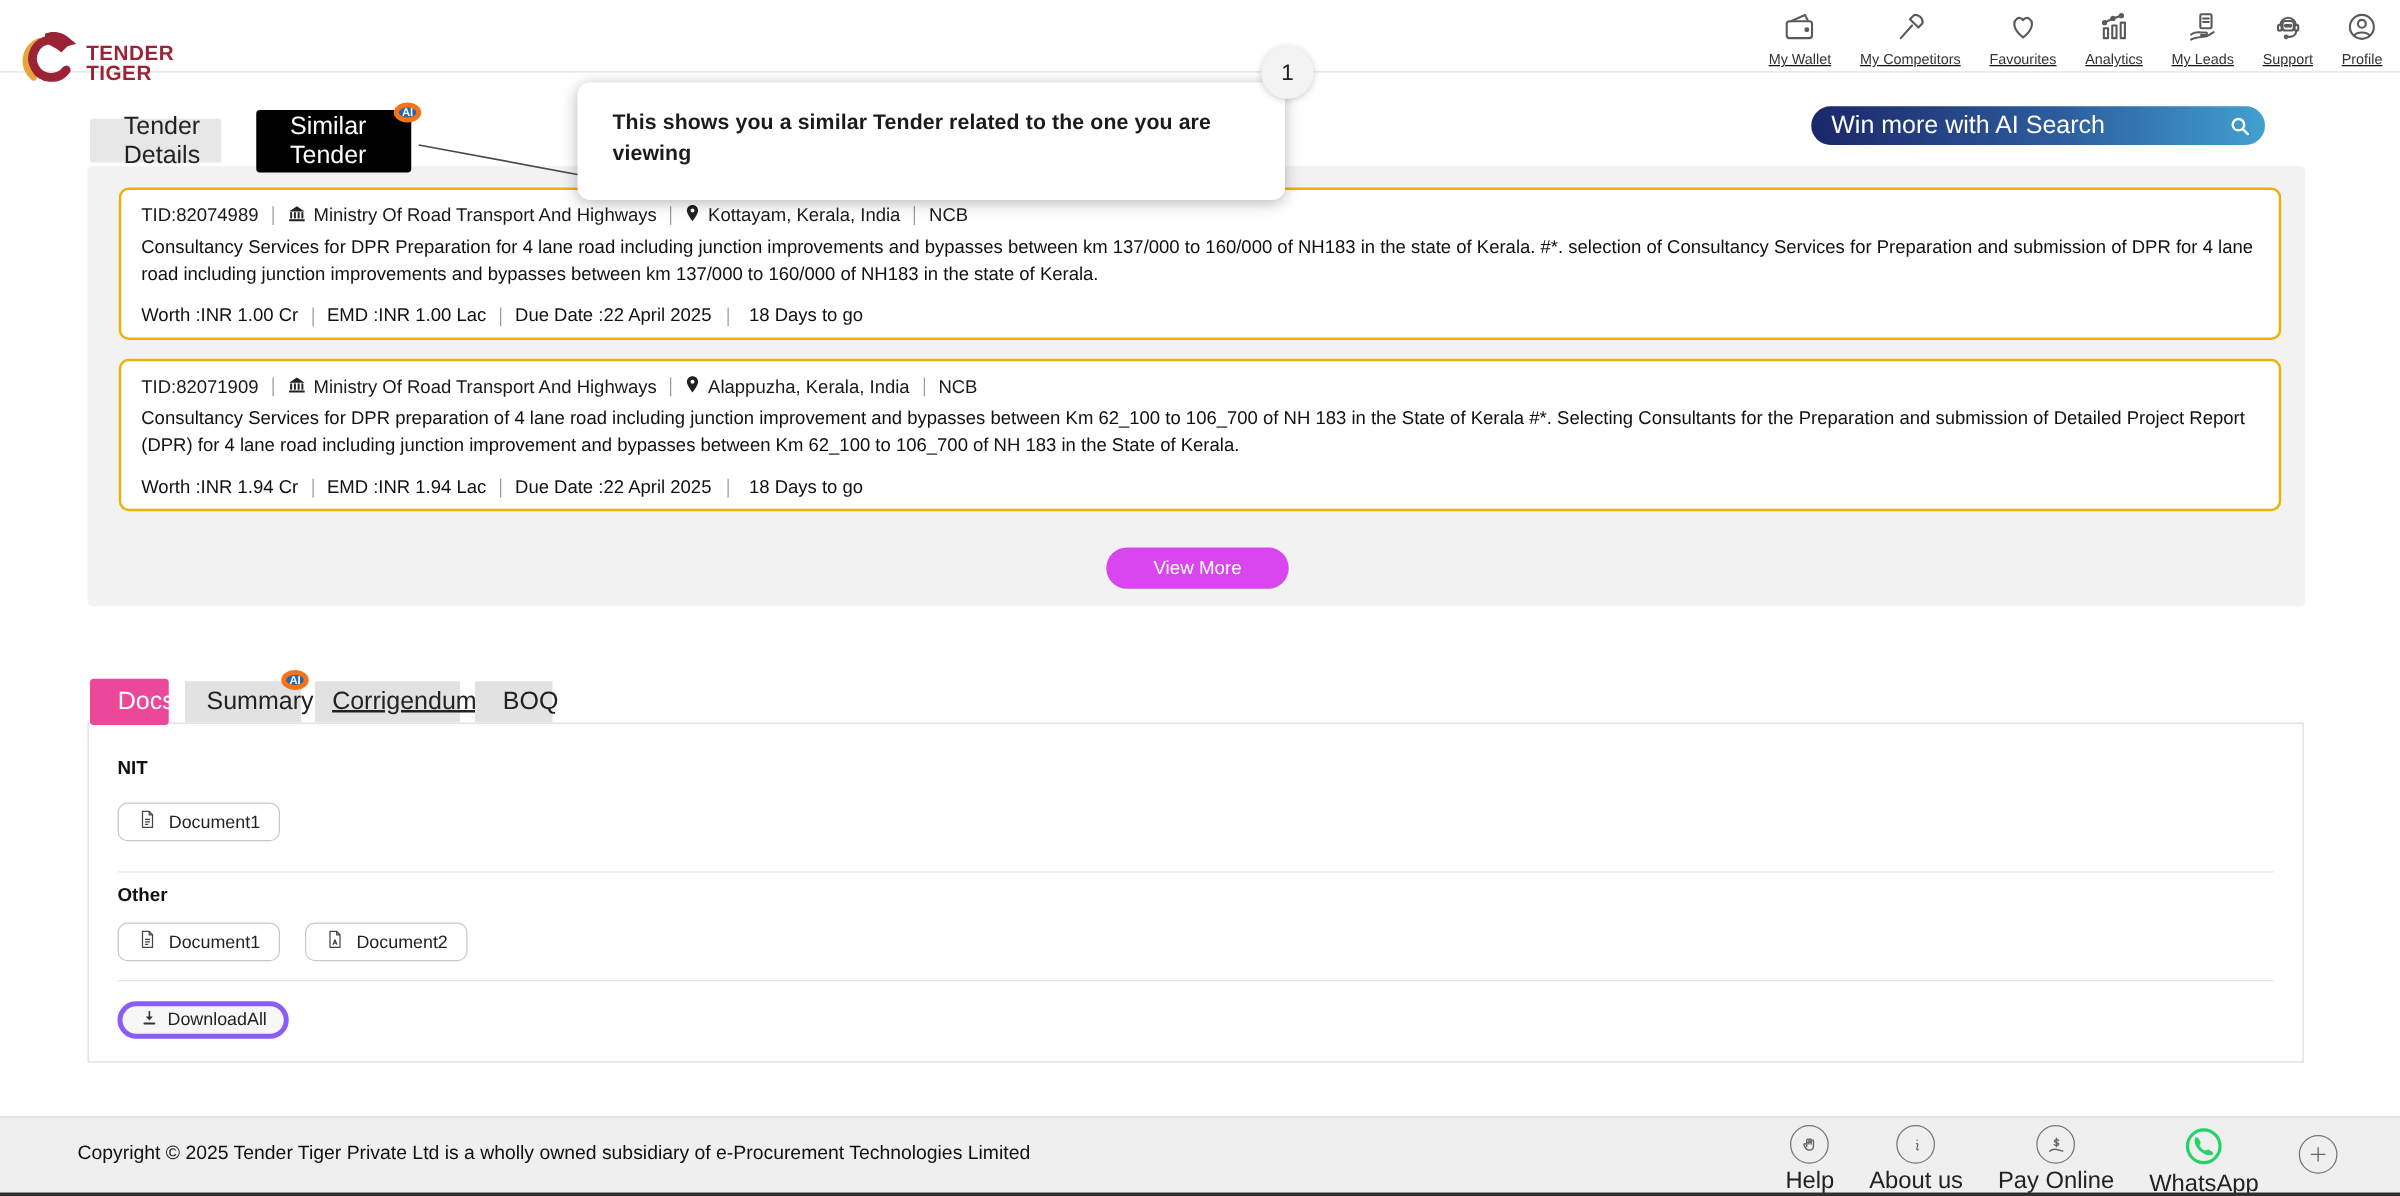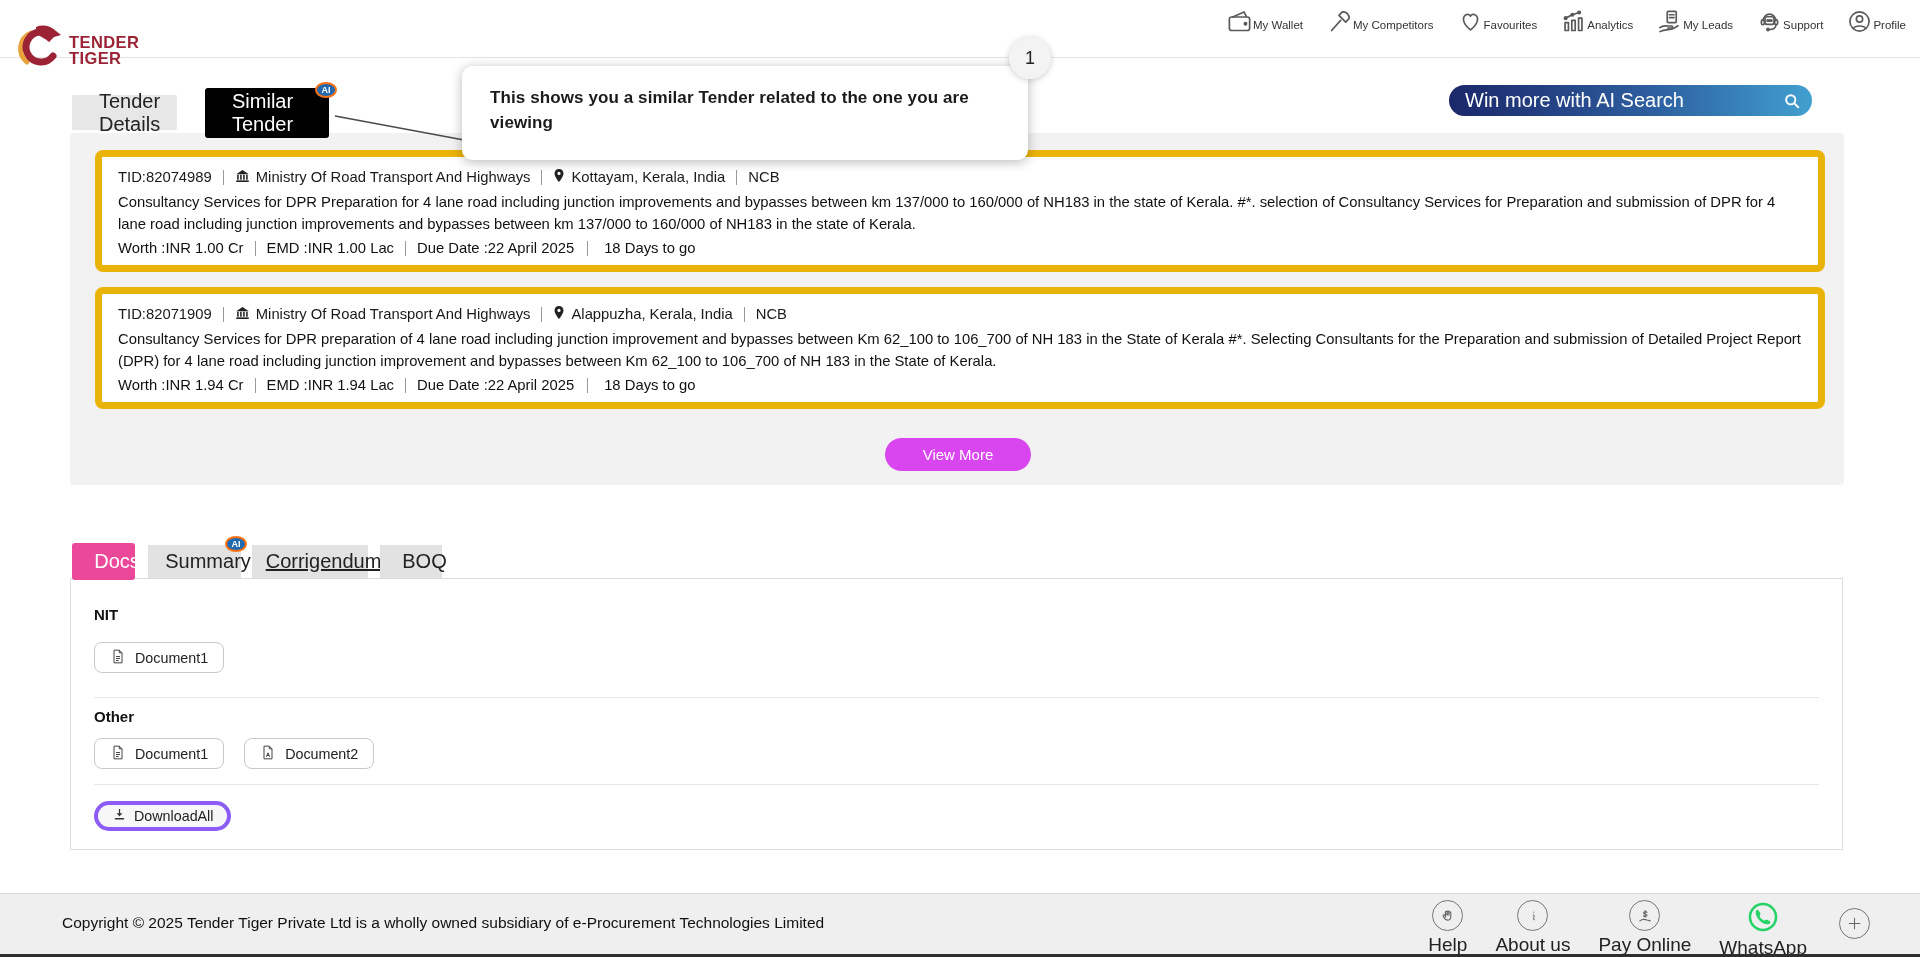--- a/index.html
+++ b/index.html
@@ -13,7 +13,7 @@
   .logo { position:absolute; left:16px; top:5px; display:flex; align-items:center; gap:7px; cursor:pointer;margin-top:20px; }
   .logo-text { color:#9b2335; font-weight:bold; font-size:16.5px; line-height:16px; letter-spacing:.4px; }
   .top-nav { position:absolute; right:14px; top:8px; display:flex; gap:23px; }
-  .nav-item { display:flex; align-items:center; cursor:pointer; }
+  .nav-item { display:flex; flex-direction:column; align-items:center; cursor:pointer;text-decoration:underline; }
   .nav-item svg { width:27px; height:27px; stroke:#5a5a5a; fill:none; stroke-width:1.5; stroke-linecap:round; stroke-linejoin:round; }
   .nav-label { font-size:11.5px; color:#333; margin-top:2px; white-space:nowrap; }
 

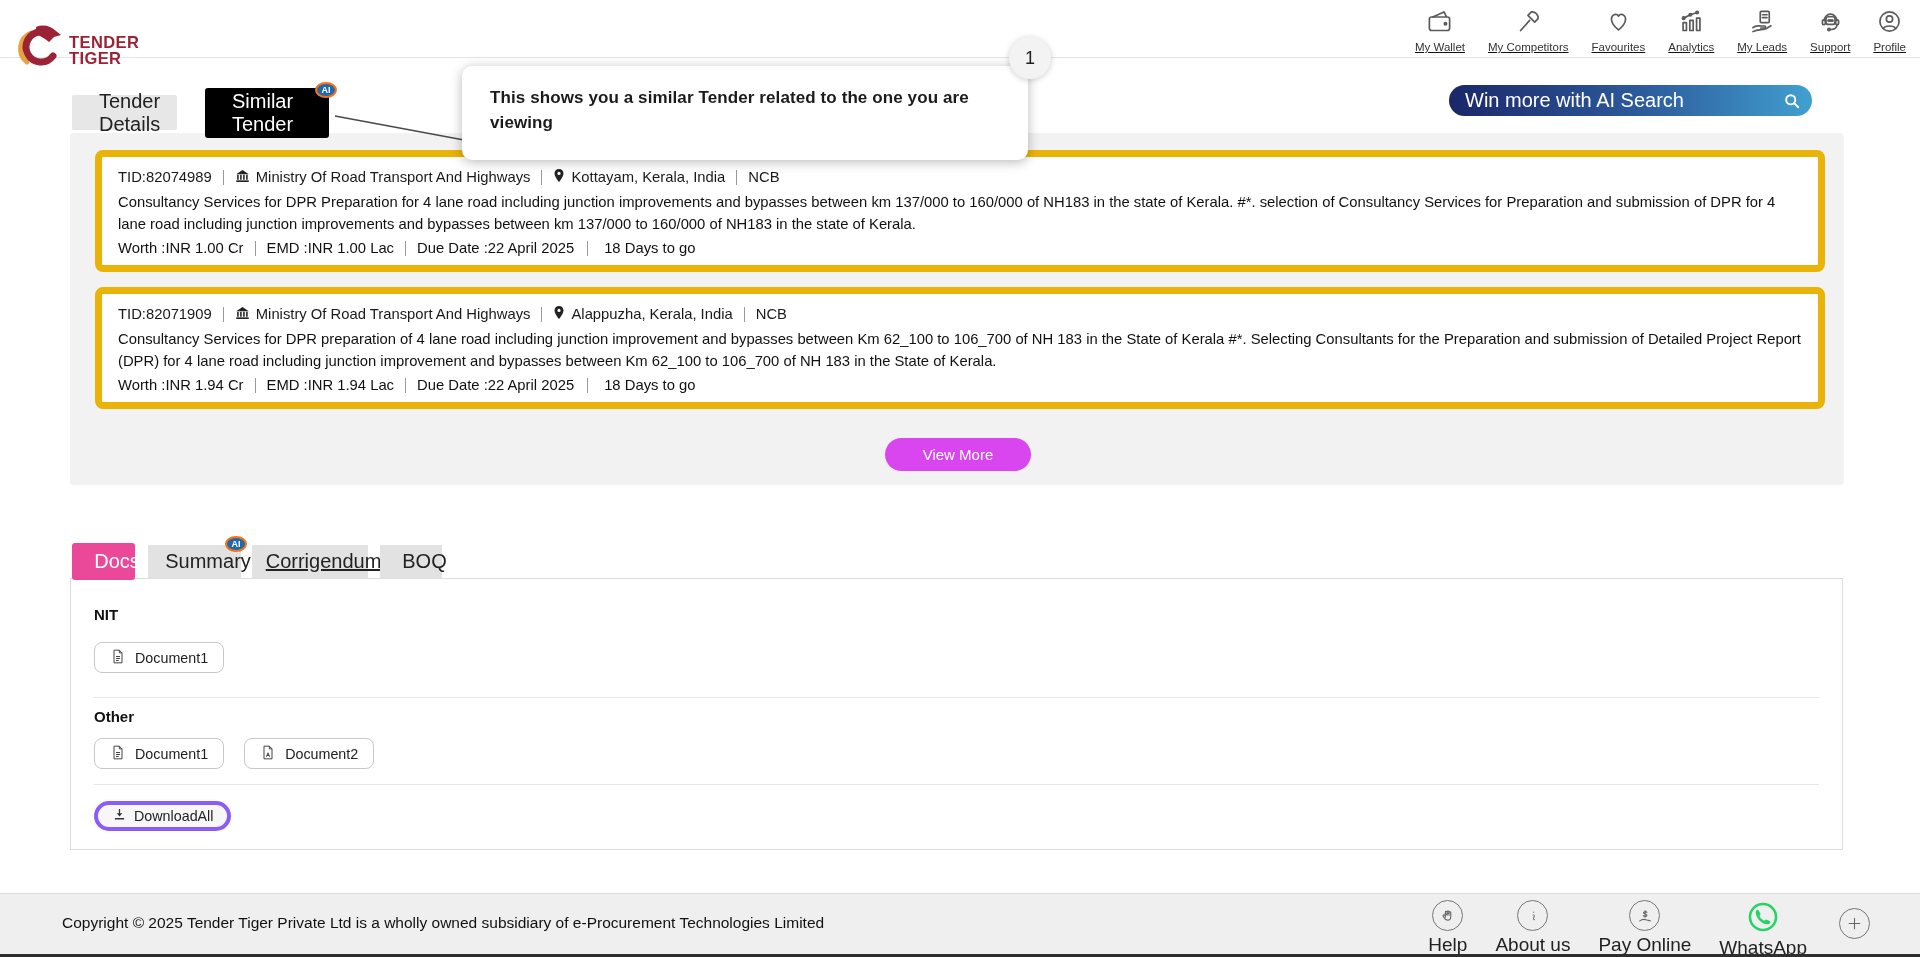--- a/index.html
+++ b/index.html
@@ -33,7 +33,7 @@
   .tab-similar-tender { position:absolute; left:205px; top:88px; width:124px; height:50px;
                         background:#000; color:#fff; border-radius:3px; z-index:4; }
   .ai-badge { position:absolute; width:22px; height:16px; border-radius:50%; background:#2069ae;
-              border:2px solid #f97316; color:#fff; font-size:9px; font-weight:bold;
+              border:4px solid #f97316; color:#fff; font-size:9px; font-weight:bold;
               display:flex; align-items:center; justify-content:center; z-index:6; }
   .ai-badge-similar { left:315px; top:82px; }
   .ai-badge-summary { left:225px; top:536px; }

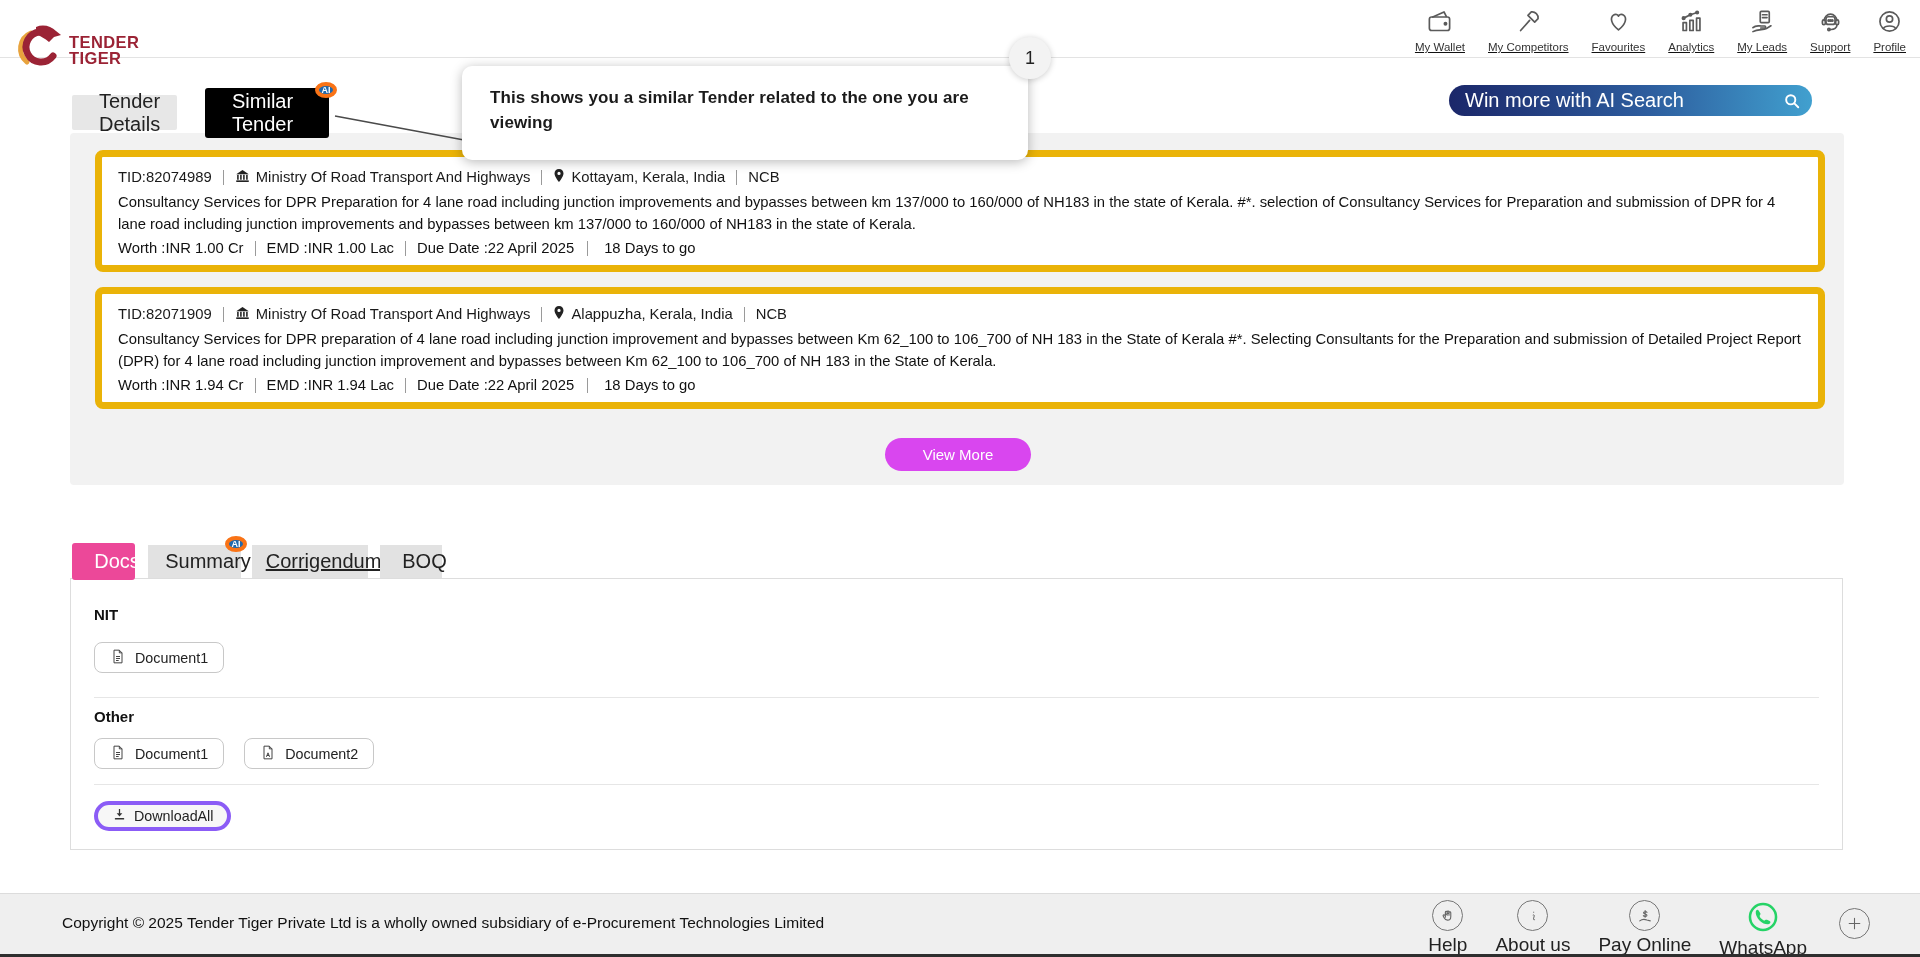--- a/index.html
+++ b/index.html
@@ -42,7 +42,7 @@
   .similar-panel { position:absolute; left:70px; top:133px; width:1774px; height:352px;
                    background:#f2f2f2; border-radius:4px; }
   .tender-card { position:absolute; left:95px; width:1730px; height:122px; background:#fff;
-                 border:7px solid #eab308; border-radius:8px; padding:11px 16px; cursor:pointer; }
+                 border:2px solid #eab308; border-radius:8px; padding:11px 16px; cursor:pointer; }
   .card-1 { top:150px; } .card-2 { top:287px; }
   .card-head { display:flex; align-items:center; font-size:14.8px; color:#1a1a1a; white-space:nowrap; }
   .card-head svg { margin-right:6px; }

